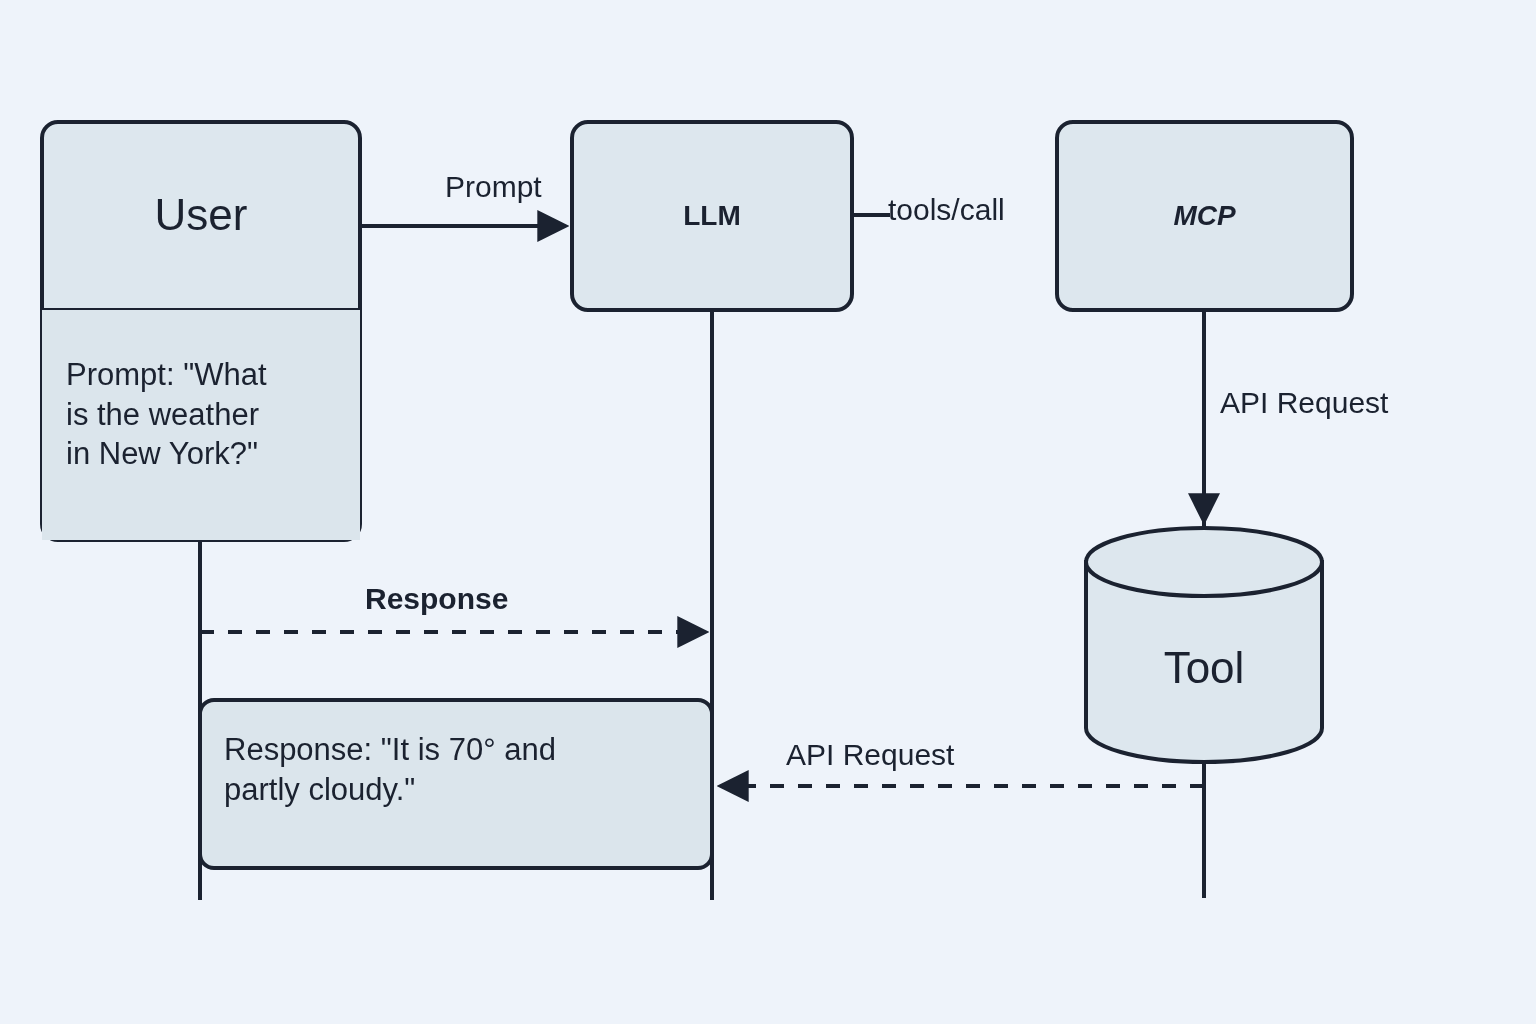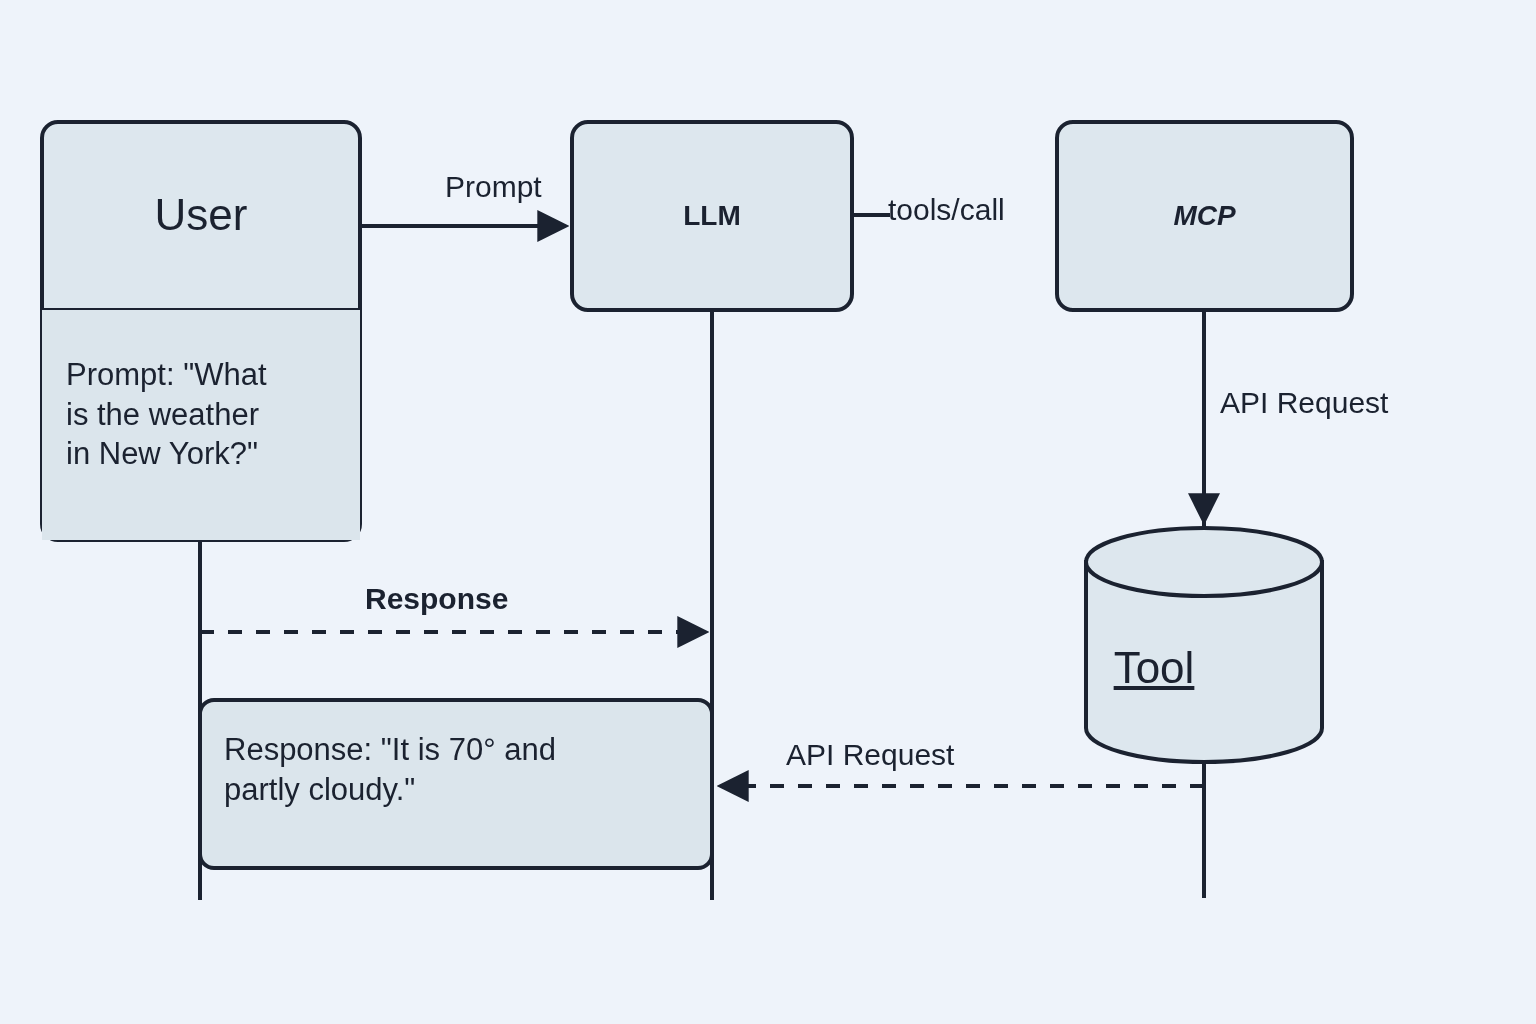--- a/index.html
+++ b/index.html
@@ -110,7 +110,7 @@
 
   <div class="node-label node-title bold" style="left:1057px; top:172px; width:295px; height:88px;font-style:italic;">MCP</div>
 
-  <div class="node-label node-title" style="left:1036px; top:632px; width:236px; height:72px;text-decoration:underline;">Tool</div>
+  <div class="node-label node-title" style="left:1086px; top:632px; width:236px; height:72px;">Tool</div>
 
   <div class="note-text" style="left:66px; top:355px; width:300px;">Prompt: "What
 is the weather

